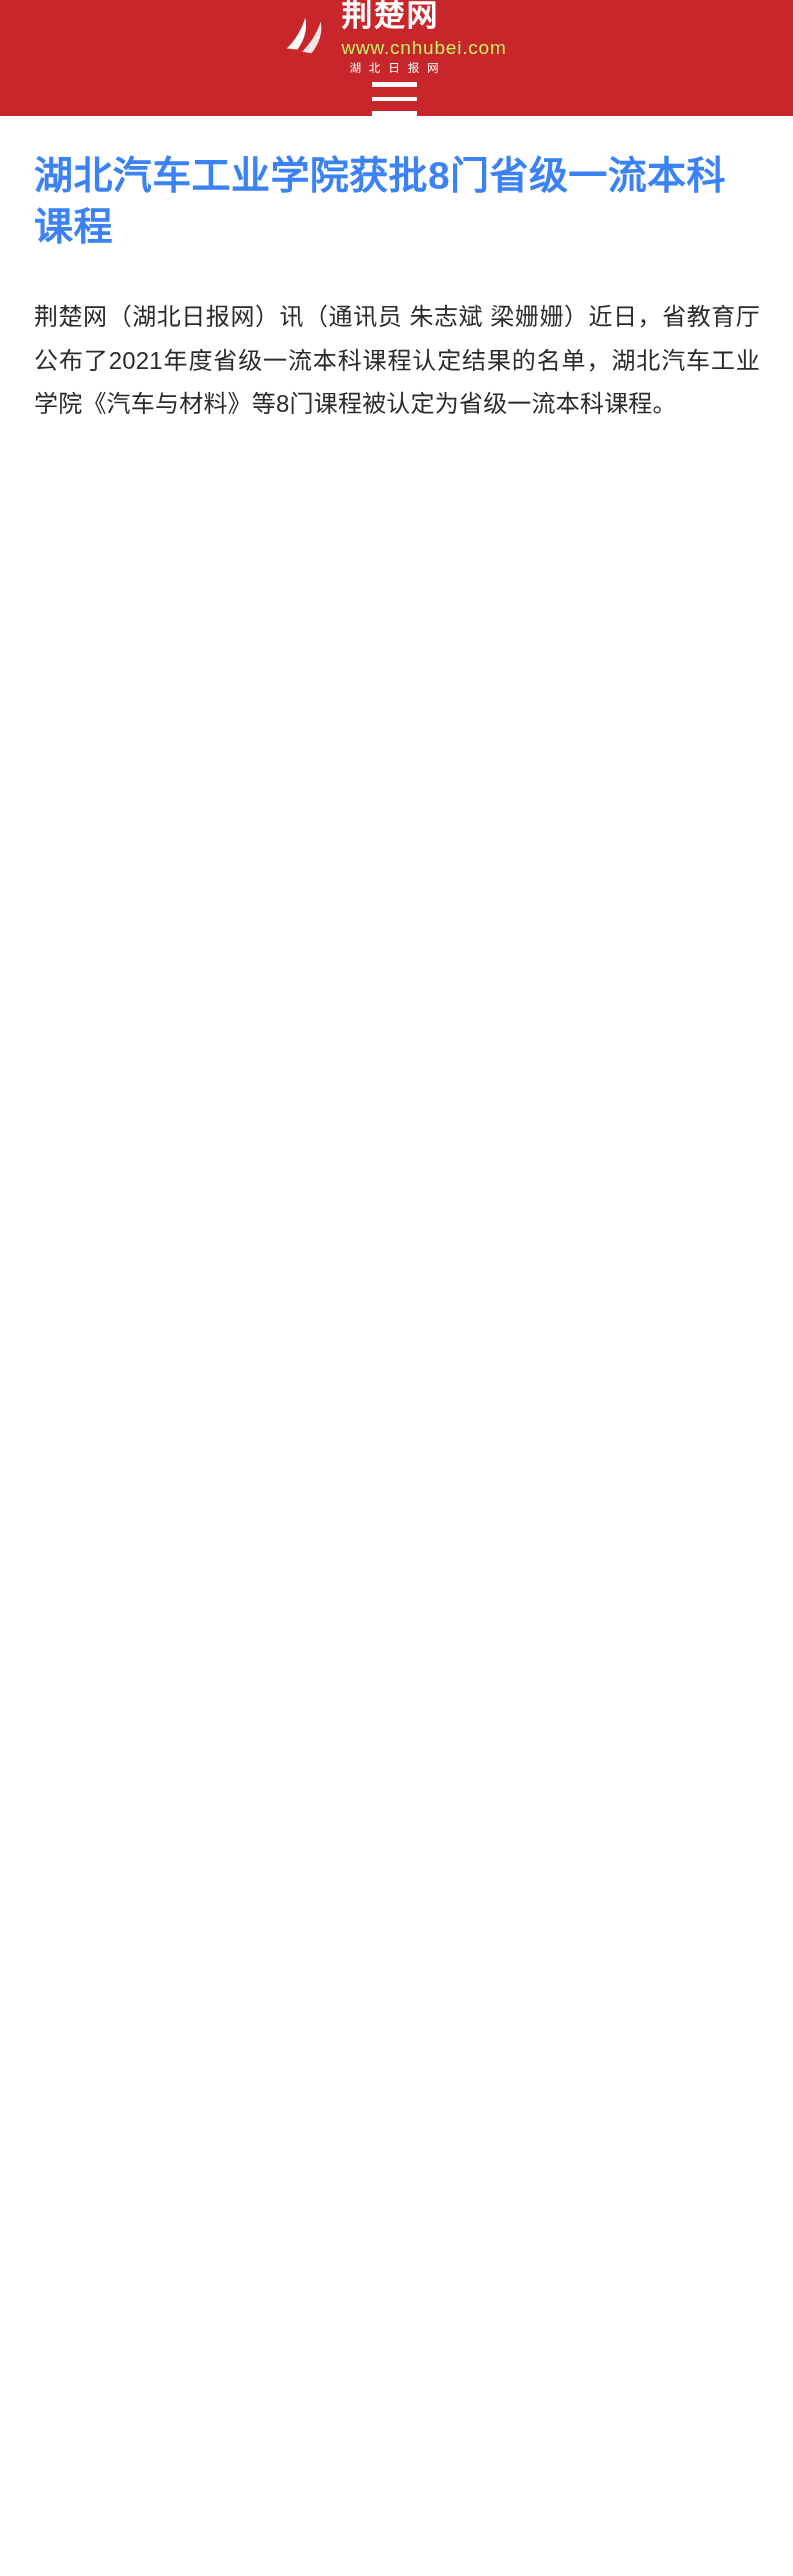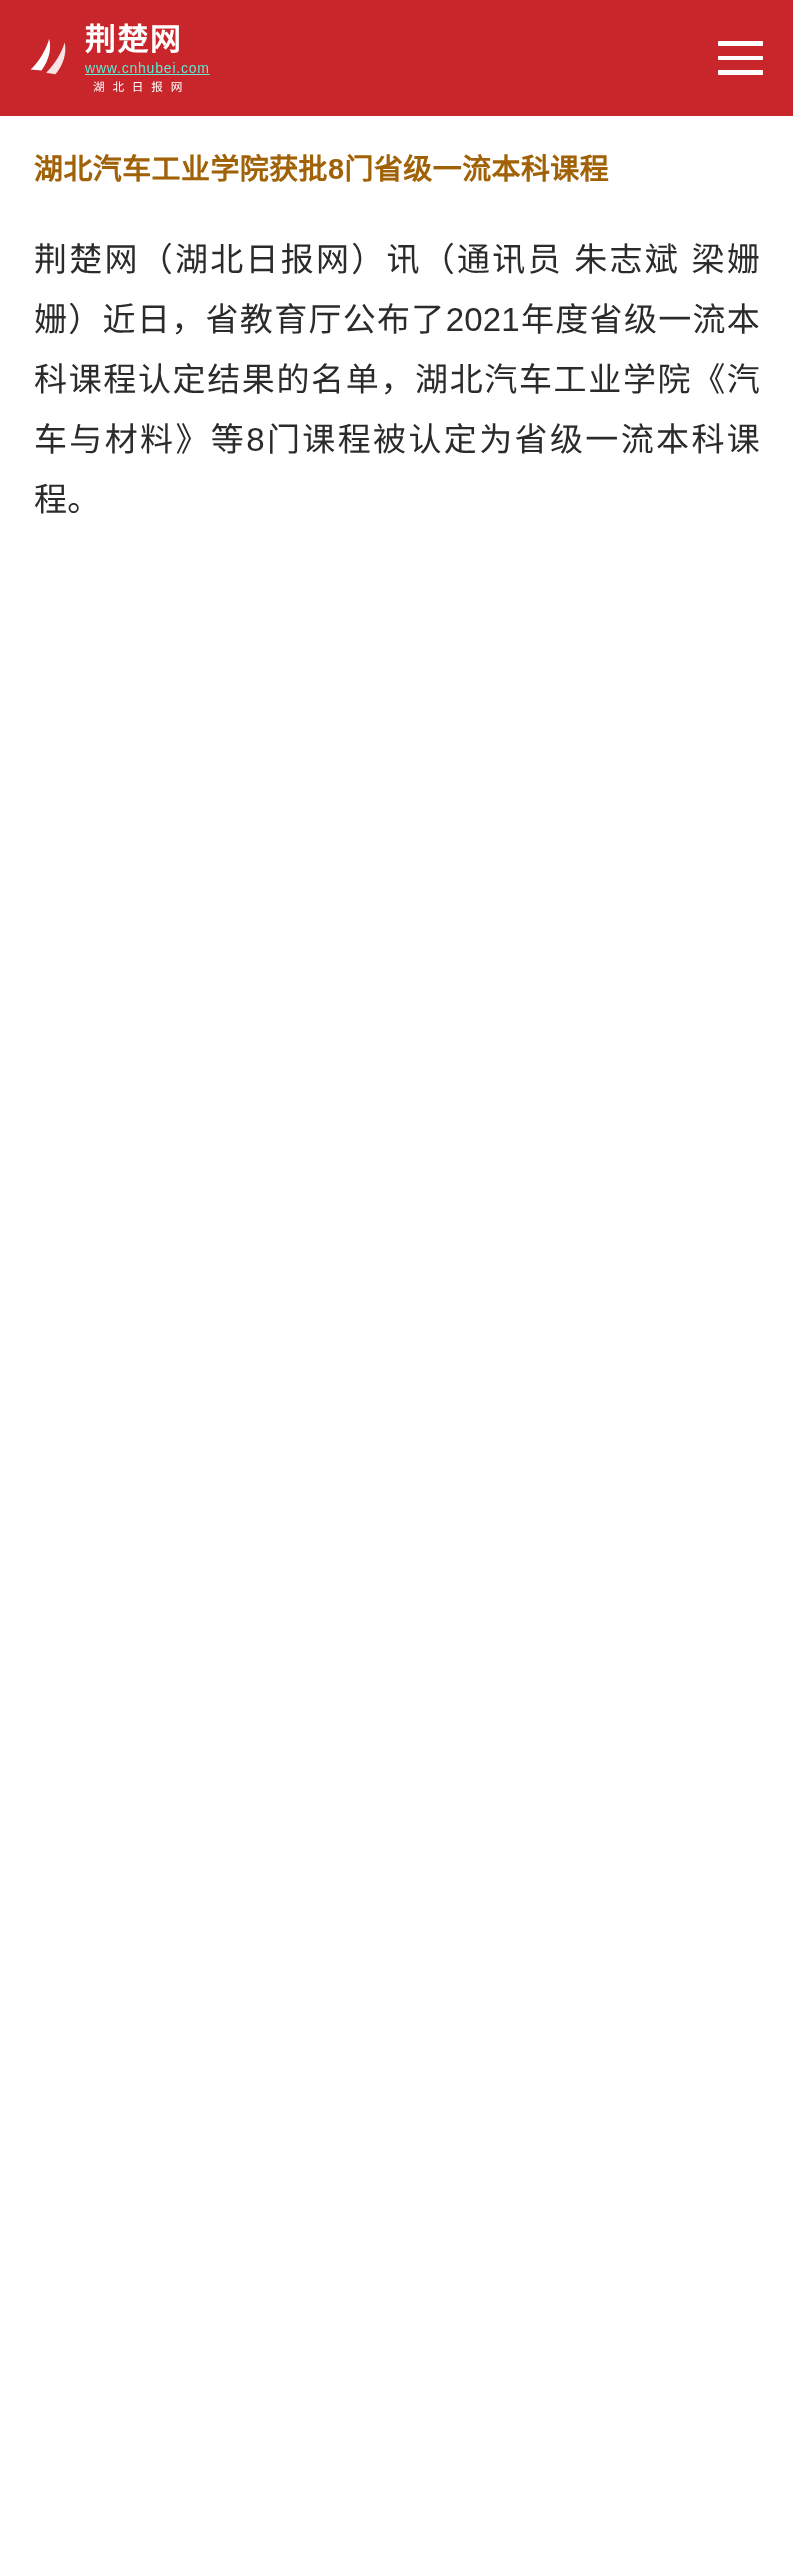--- a/index.html
+++ b/index.html
@@ -26,6 +26,7 @@
     justify-content: space-between;
     padding: 0 31px 0 26px;
     box-sizing: border-box;
+    flex-direction: column;
   }
   .brand {
     display: flex;

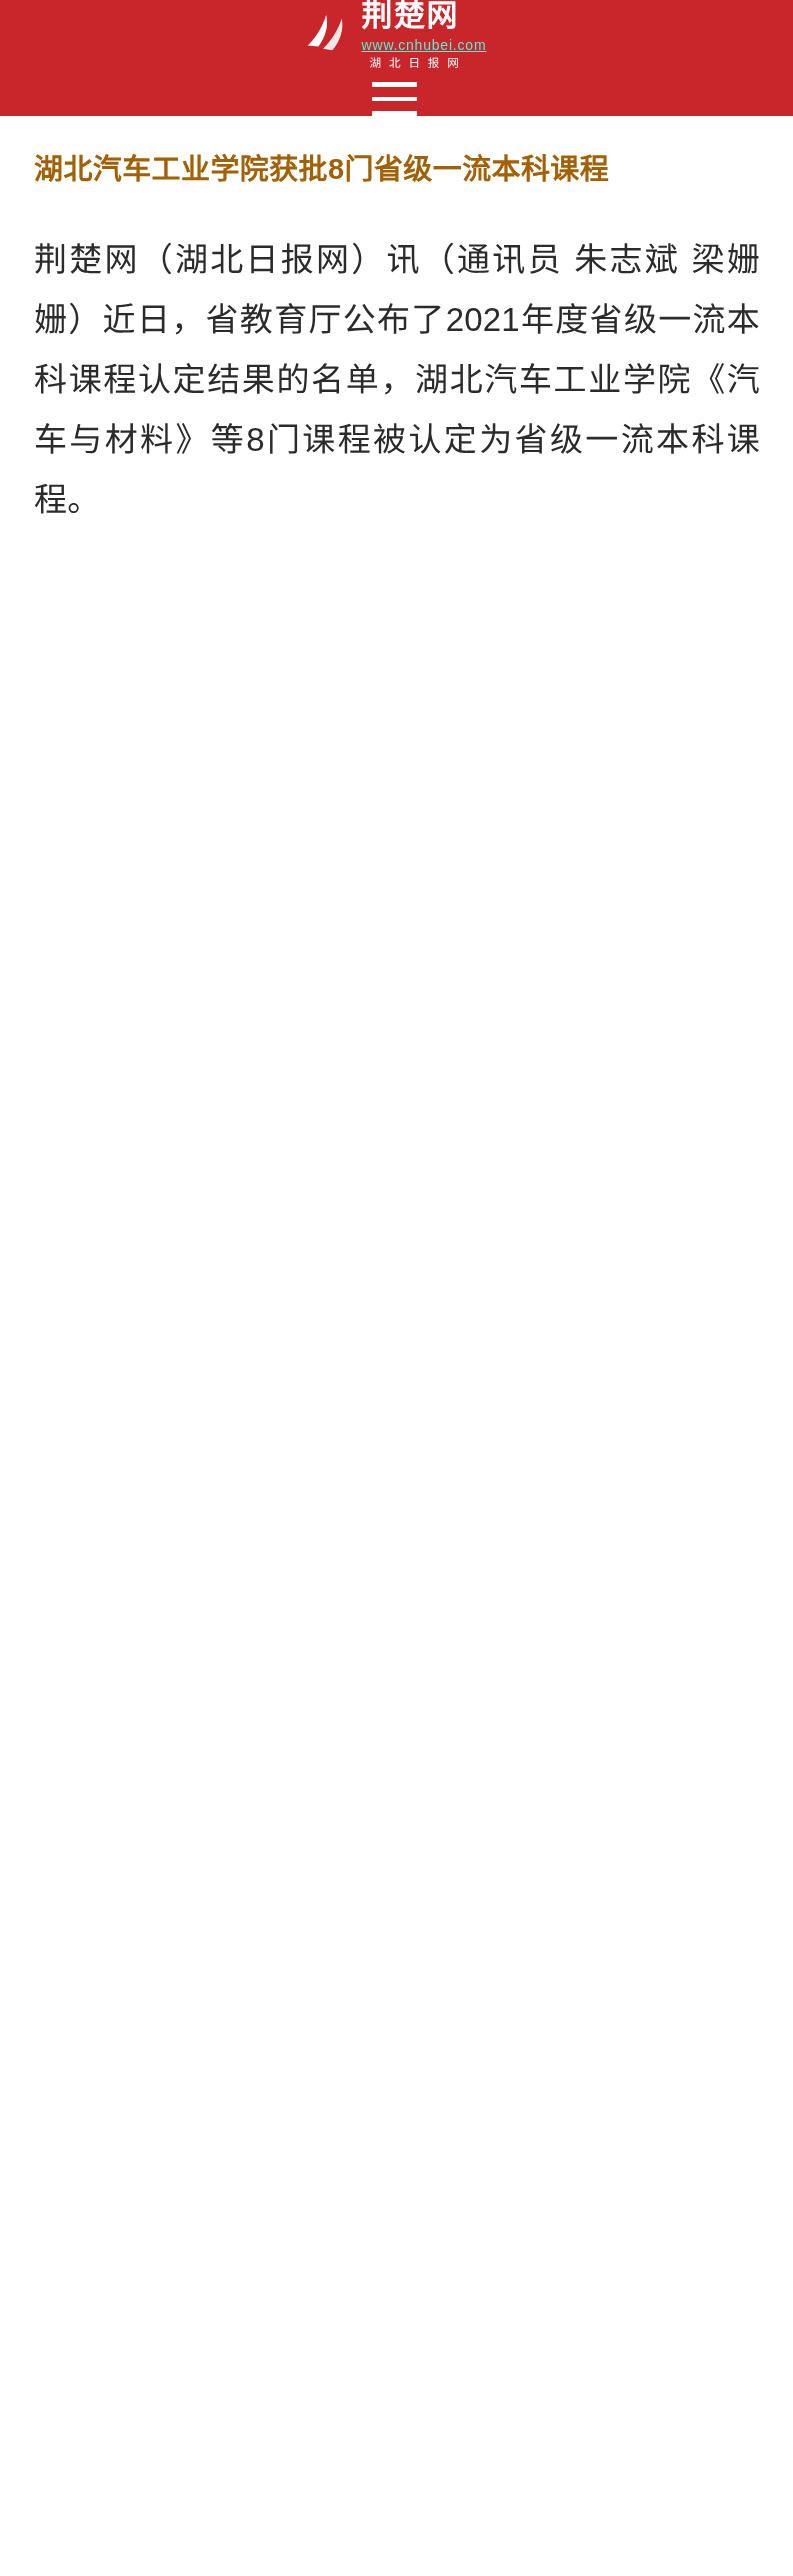--- a/index.html
+++ b/index.html
@@ -55,11 +55,10 @@
   }
   .brand-url {
     margin-top: 5.4px;
-    font-size: 14px;
-    color: #5eead4;
+    font-size: 19px;
+    color: #bef264;
     letter-spacing: 0.8px;
     font-family: "Liberation Sans", sans-serif;
-    text-decoration: underline;
   }
   .brand-sub {
     margin-top: 5.4px;

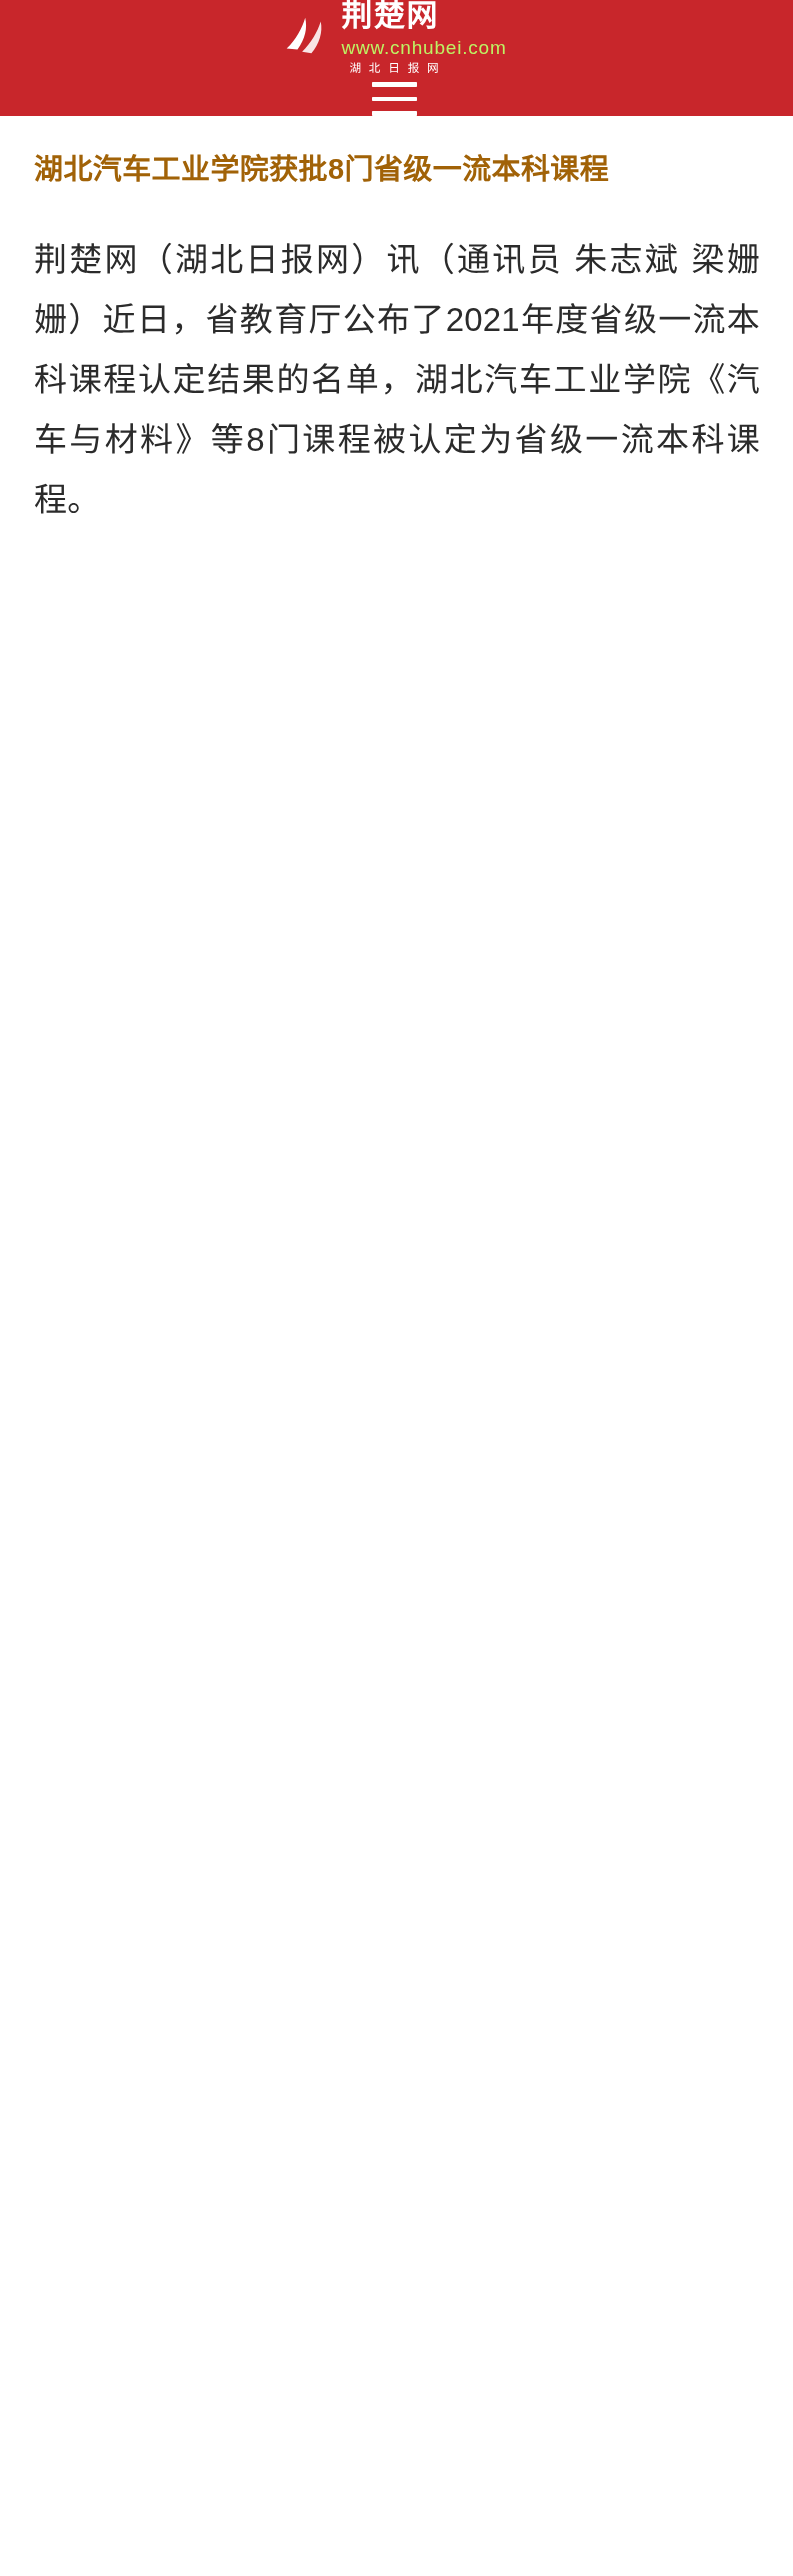--- a/index.html
+++ b/index.html
@@ -88,10 +88,10 @@
     box-sizing: border-box;
   }
   .article-title {
-    font-size: 29px;
+    font-size: 39px;
     font-weight: bold;
     line-height: 1.32;
-    color: #a16207;
+    color: #3b82f6;
     margin: 0 0 42px 0;
     letter-spacing: 0.4px;
   }

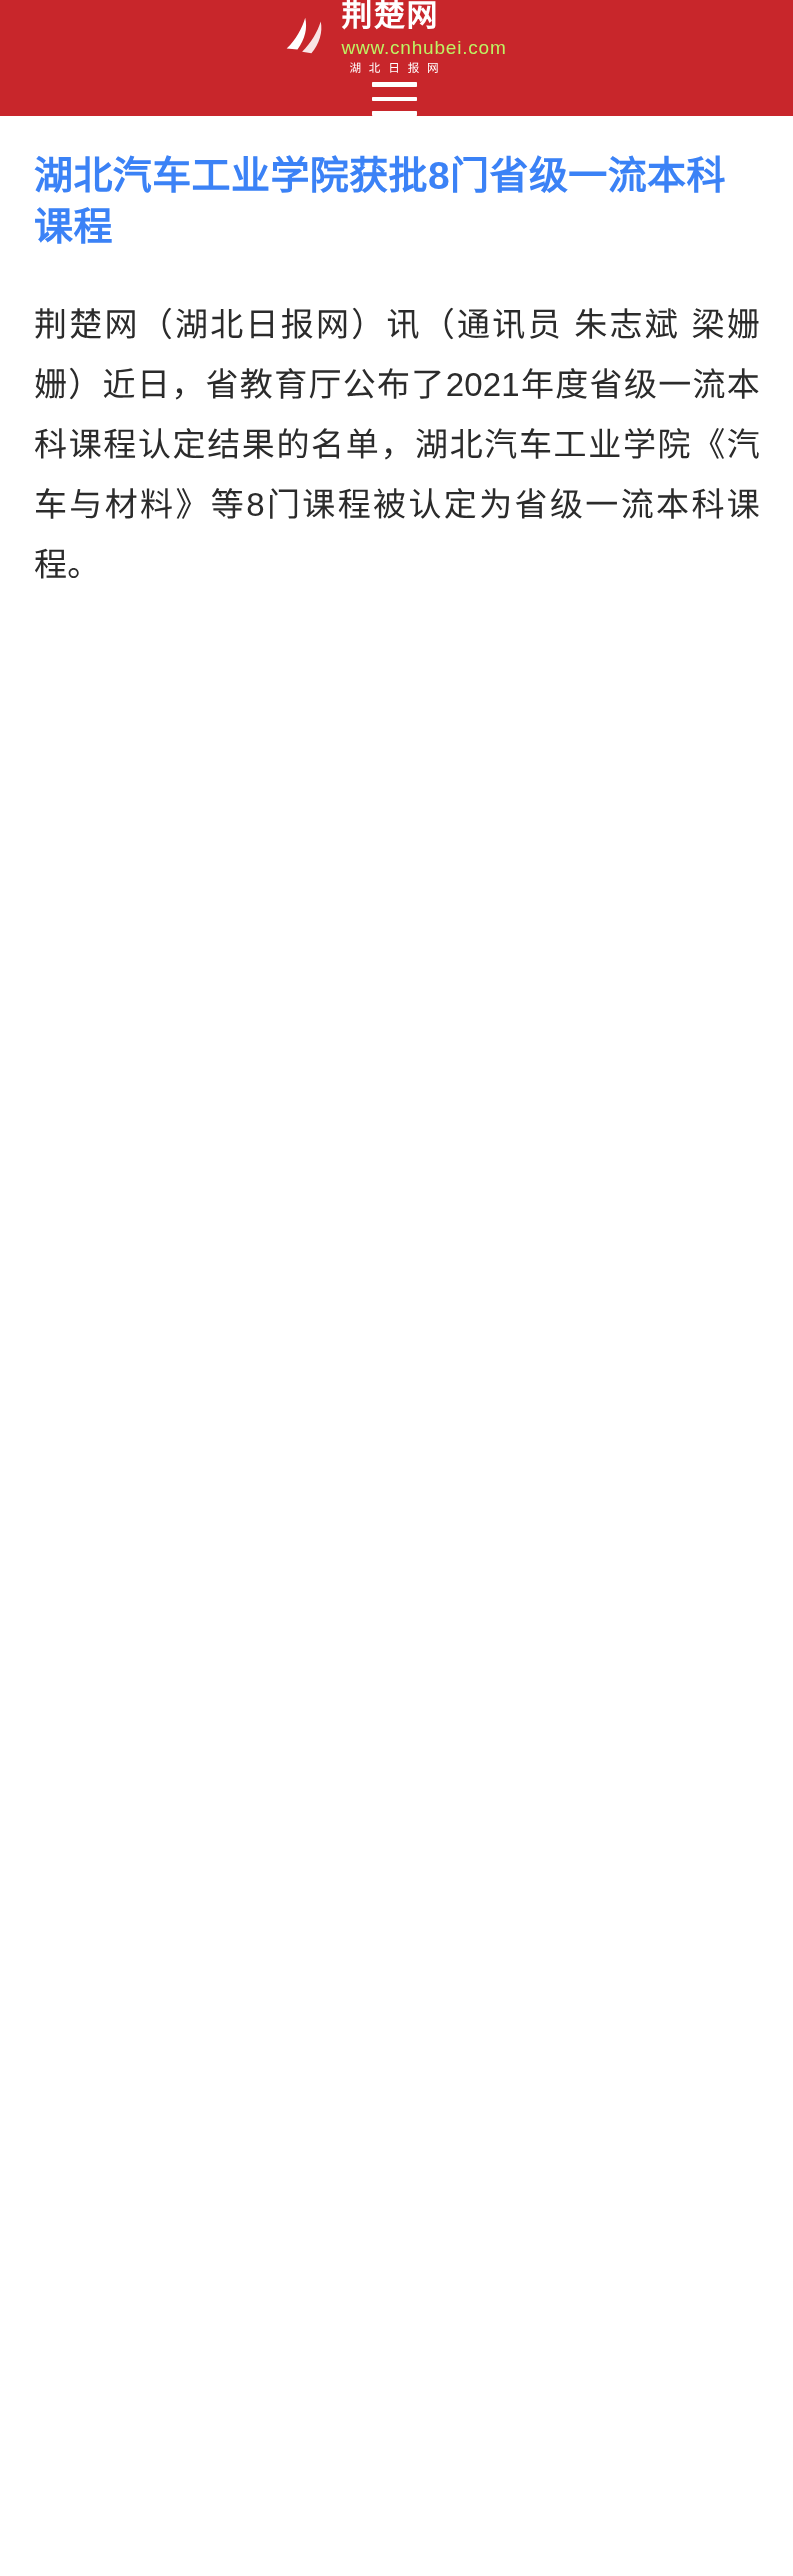--- a/index.html
+++ b/index.html
@@ -102,7 +102,7 @@
     font-family: "Liberation Sans", sans-serif;
   }
   .article-body p {
-    font-size: 33px;
+    font-size: 24px;
     line-height: 1.82;
     color: #2b2b2b;
     margin: 0 0 34px 0;

